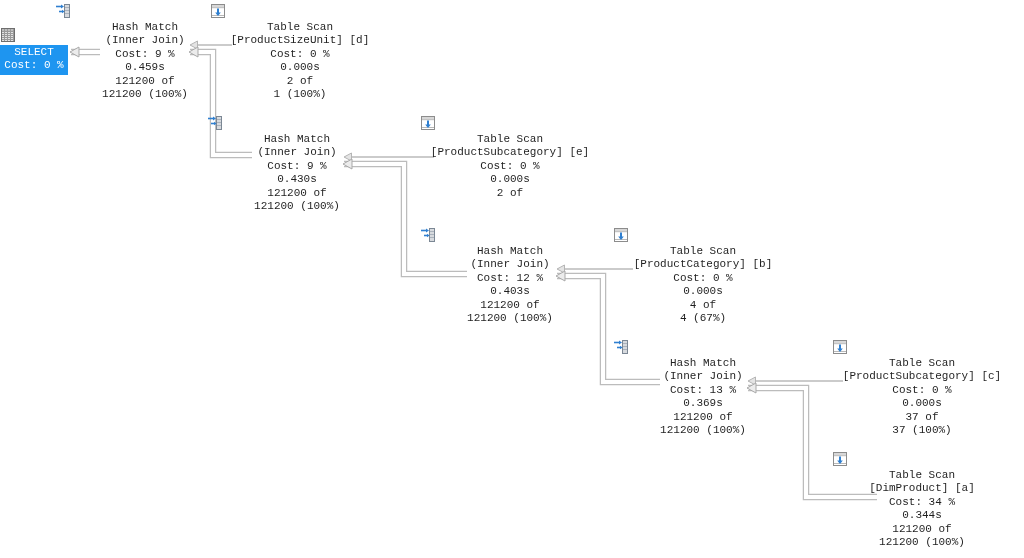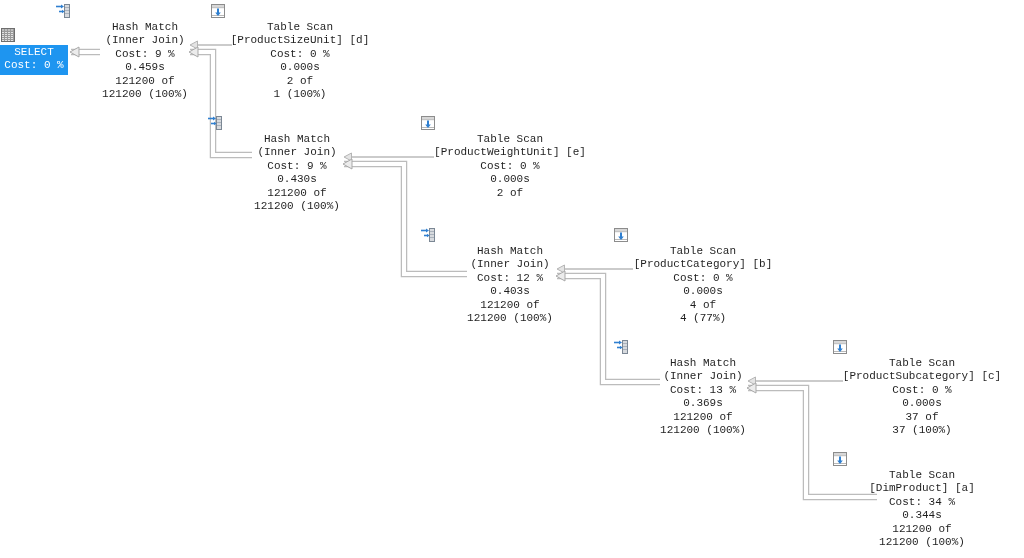--- a/index.html
+++ b/index.html
@@ -147,7 +147,7 @@
       </span>
     <div class="lines">
         <div class="line">Table Scan</div>
-        <div class="line">[ProductWeightUnit] [e]</div>
+        <div class="line">[ProductSubcategory] [e]</div>
         <div class="line">Cost: 0 %</div>
         <div class="line">0.000s</div>
         <div class="line">2 of</div>

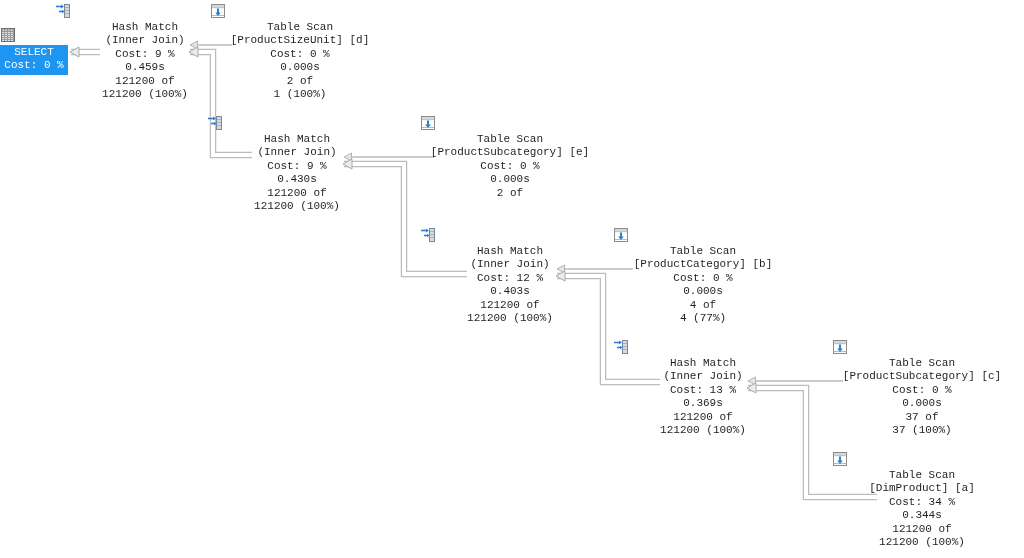--- a/index.html
+++ b/index.html
@@ -189,7 +189,7 @@
         <div class="line">Cost: 0 %</div>
         <div class="line">0.000s</div>
         <div class="line">4 of</div>
-        <div class="line">4 (77%)</div>
+        <div class="line">4 (67%)</div>
       </div>
   </div>
     <div class="node" style="left: 613px; top: 339px;">

